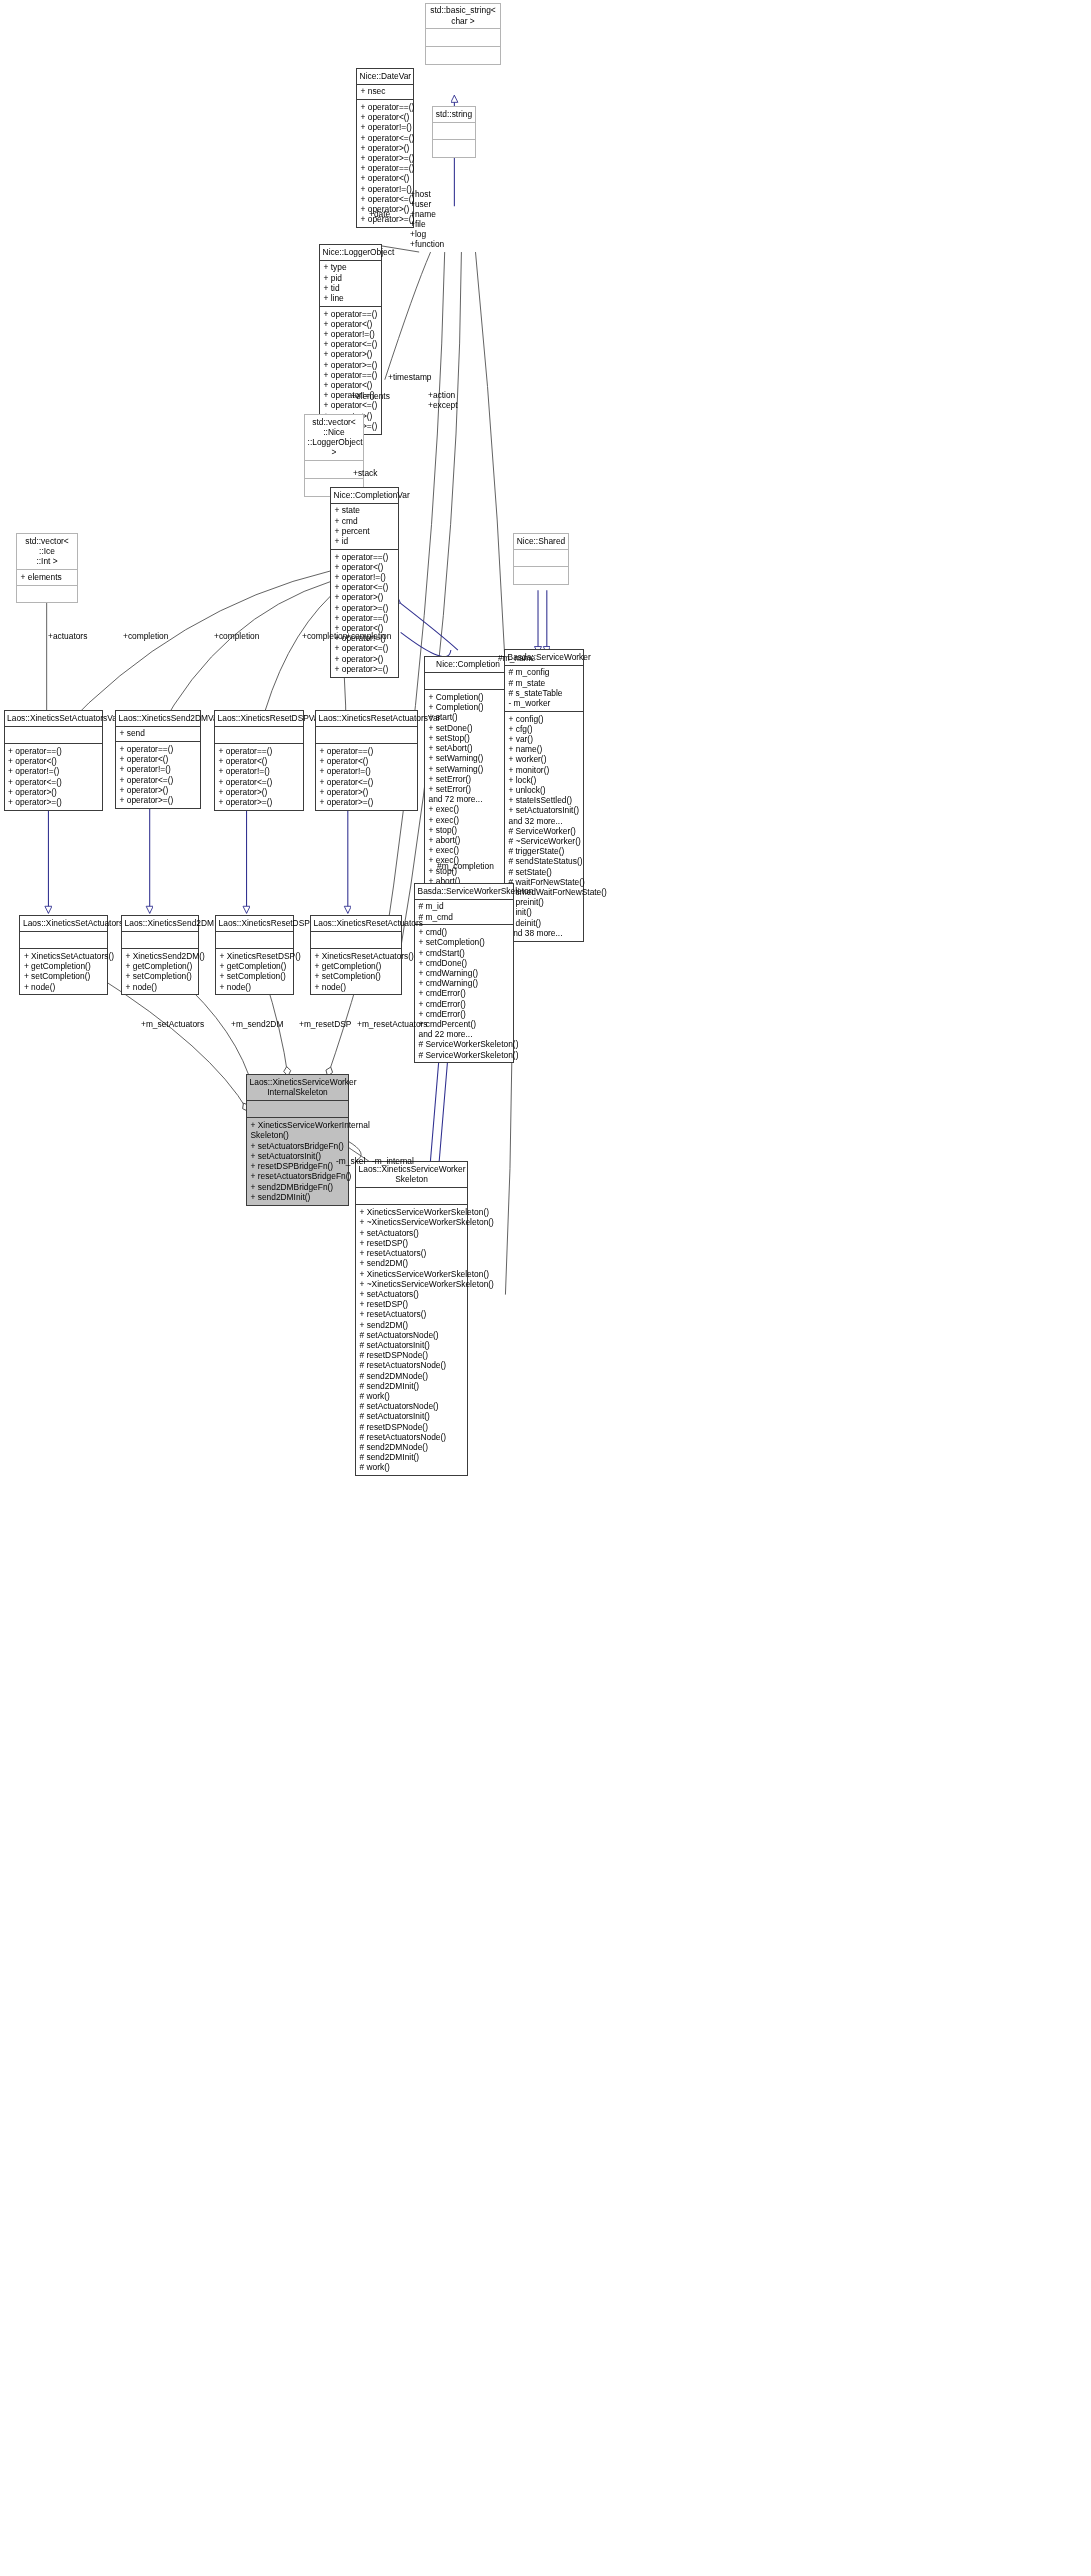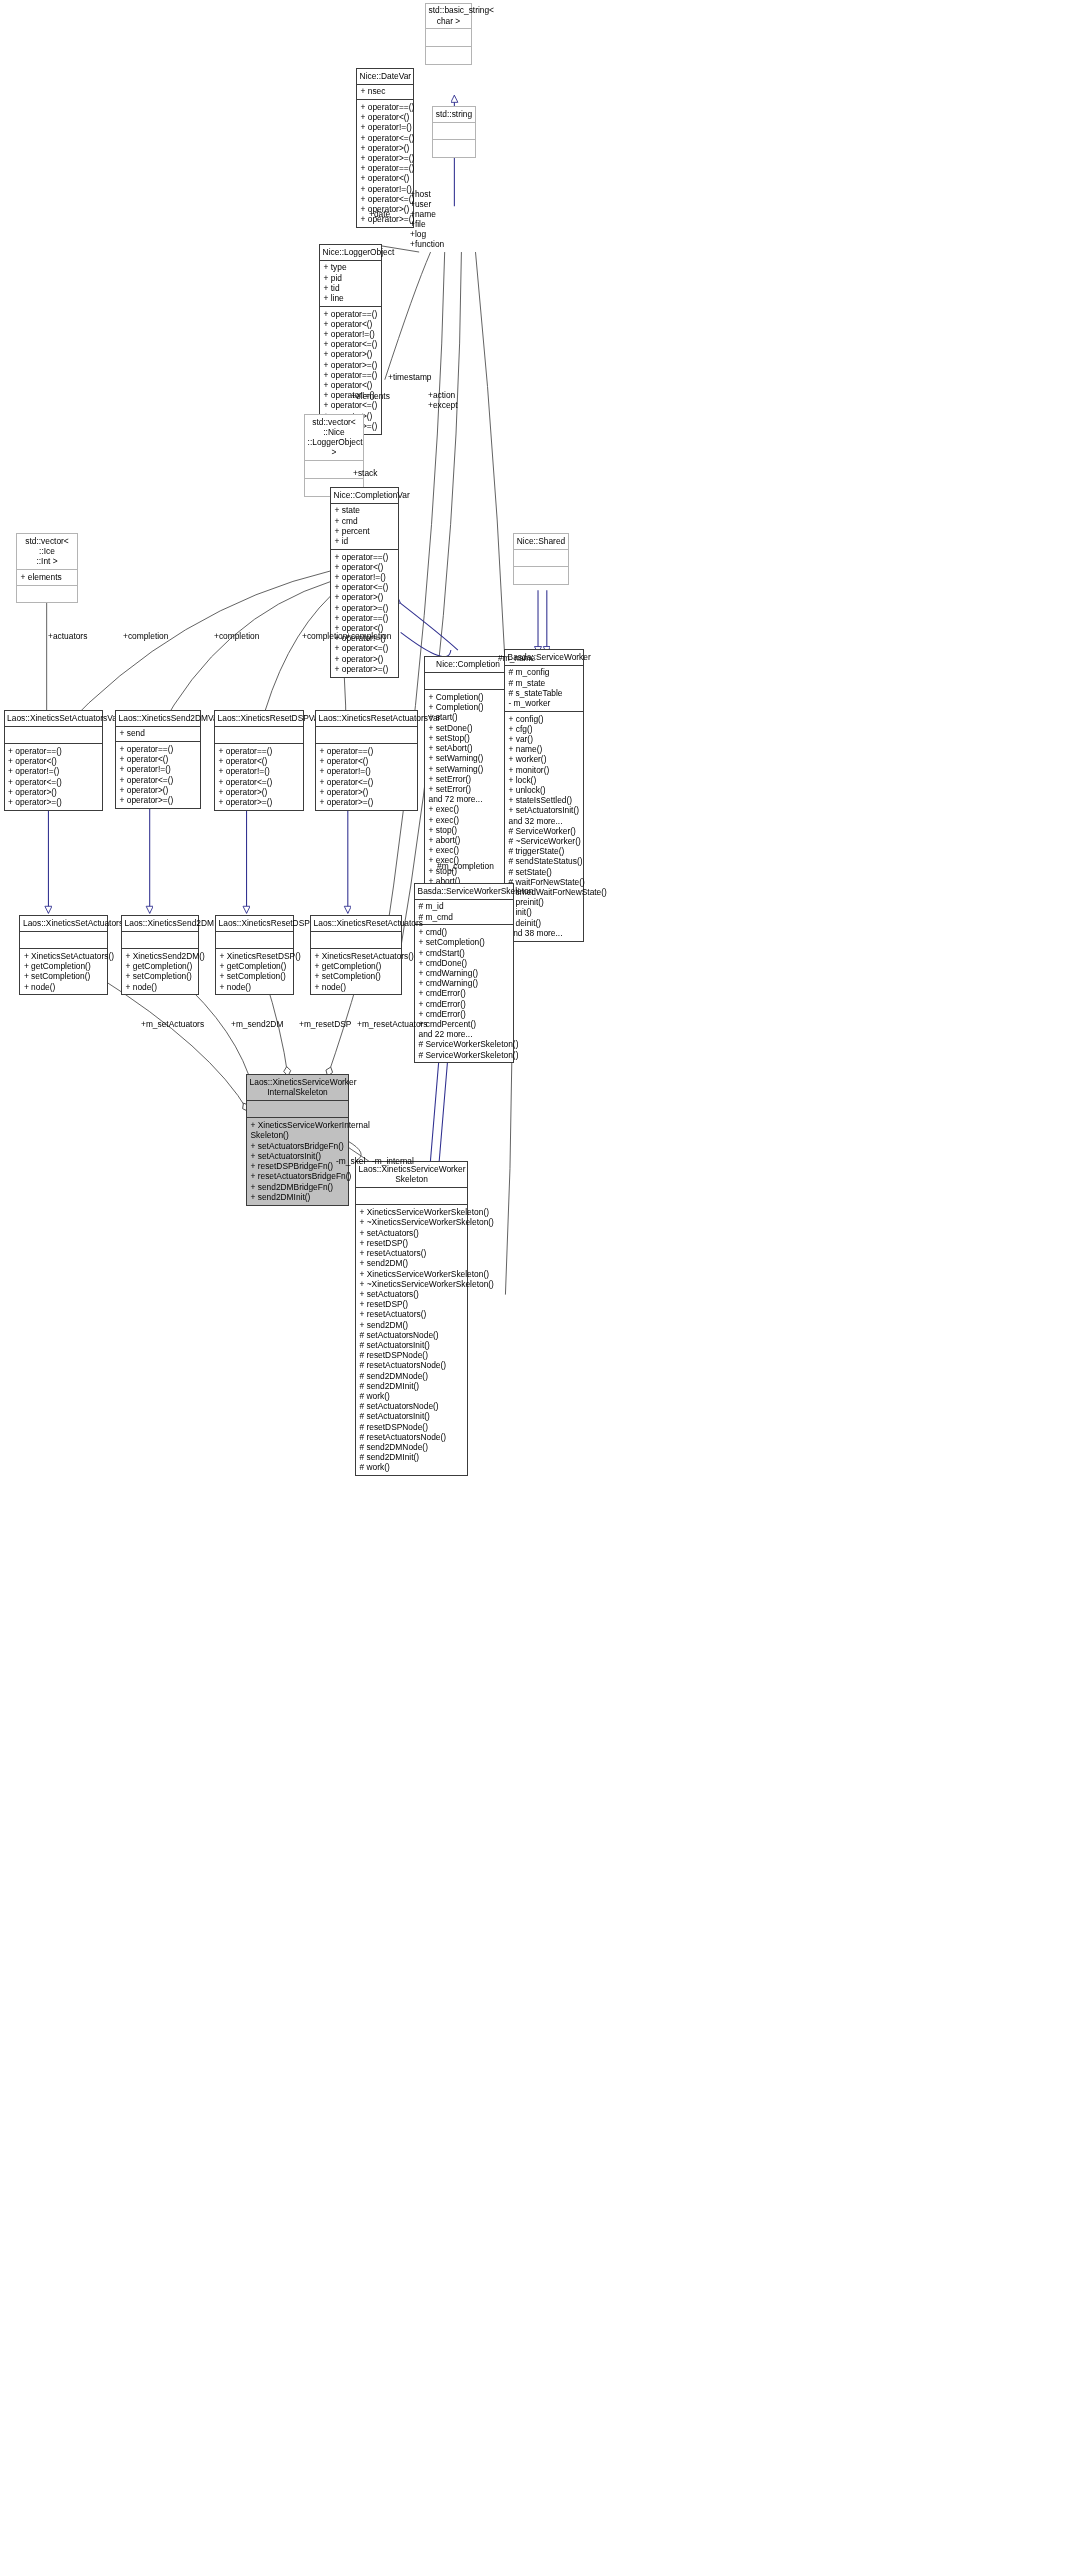--- a/index.html
+++ b/index.html
@@ -166,7 +166,7 @@
   <div class="edge-label" style="left:336px; top:1156px;">-m_skel</div>
   <div class="edge-label" style="left:372px; top:1156px;">-m_internal</div>
 
-  <div class="uml-box thin" style="left:425px; top:2.6px; width:47px;">
+  <div class="uml-box thin" style="left:425px; top:2.6px; width:76px;">
     <div class="uml-title">std::basic_string&lt;
 char &gt;</div>
     <div class="uml-sep"></div>

